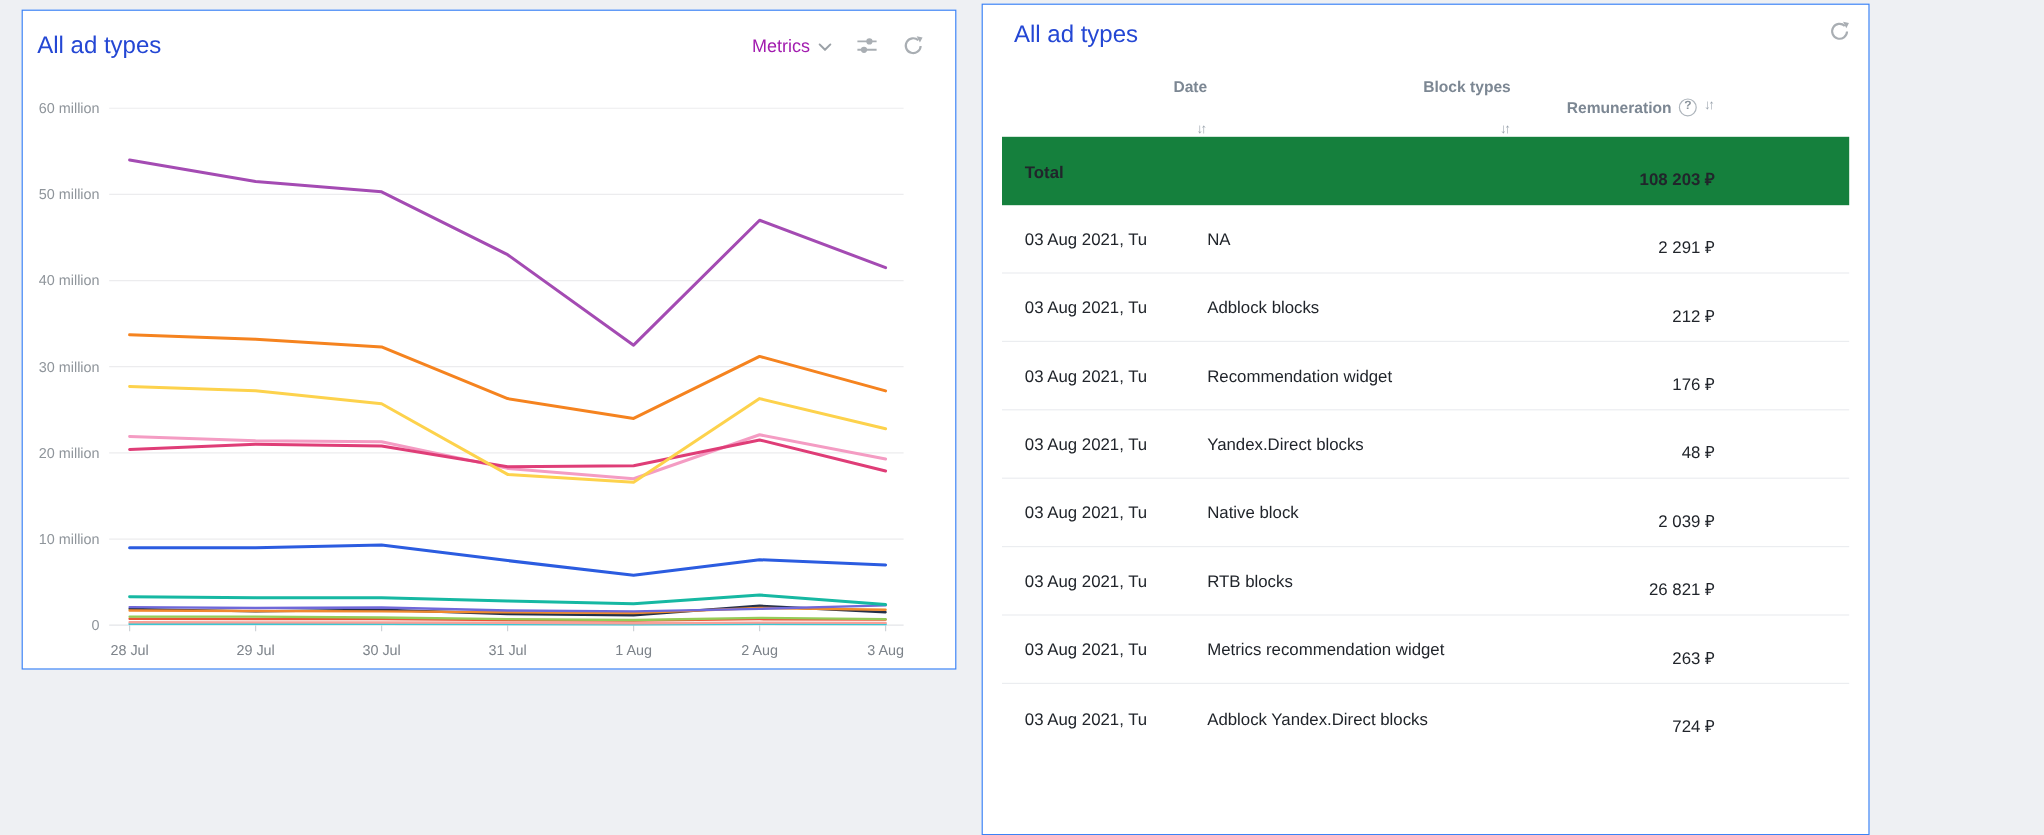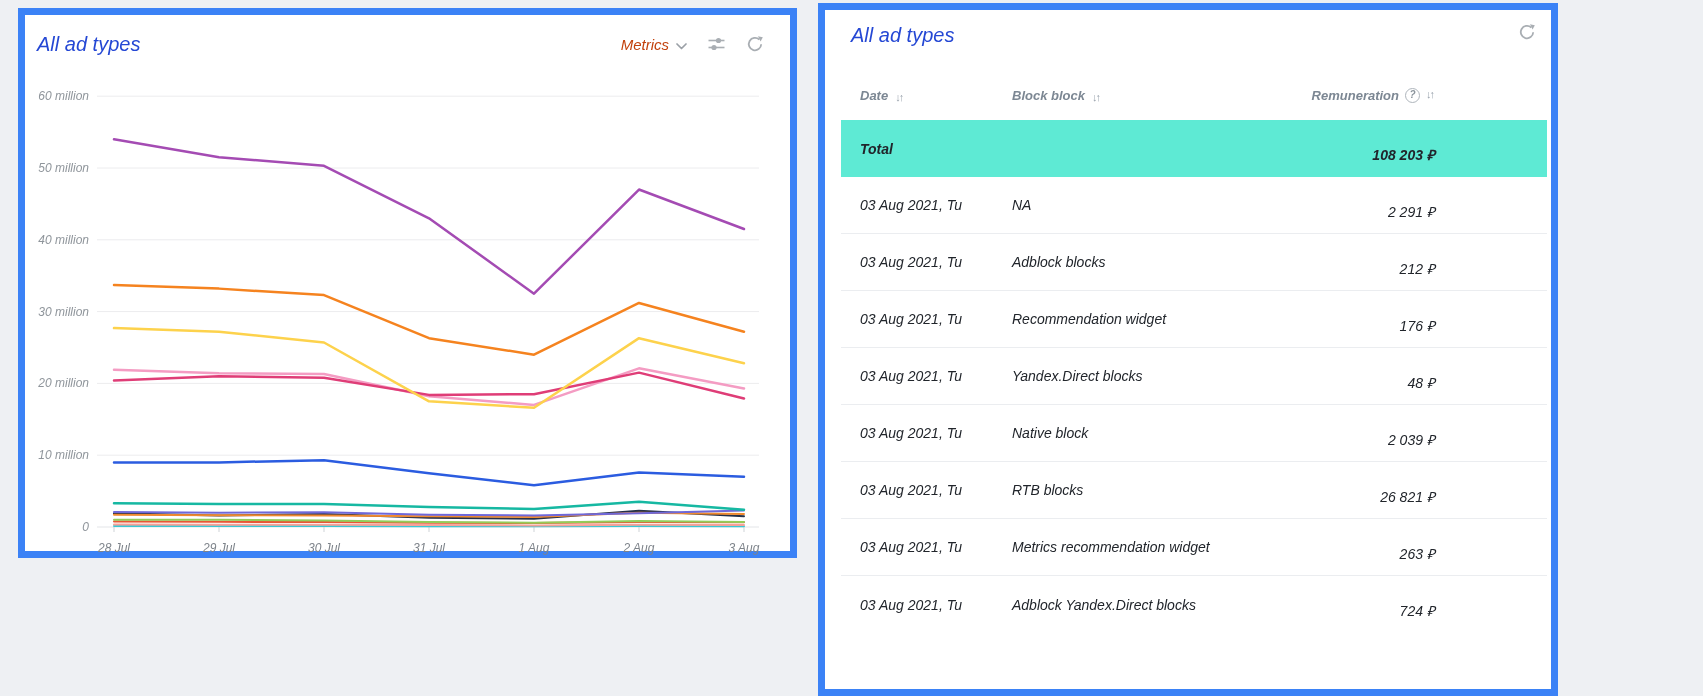--- a/index.html
+++ b/index.html
@@ -13,8 +13,7 @@
   }
   .card {
     position:absolute; background:#ffffff;
-    border:7px solid #3b82f6;
-    font-style:italic;
+    border:1px solid #3b82f6;
   }
   #chart-card { left:18px; top:8px; width:779px; height:550px; }
   #table-card { left:818px; top:3px; width:740px; height:693px; }

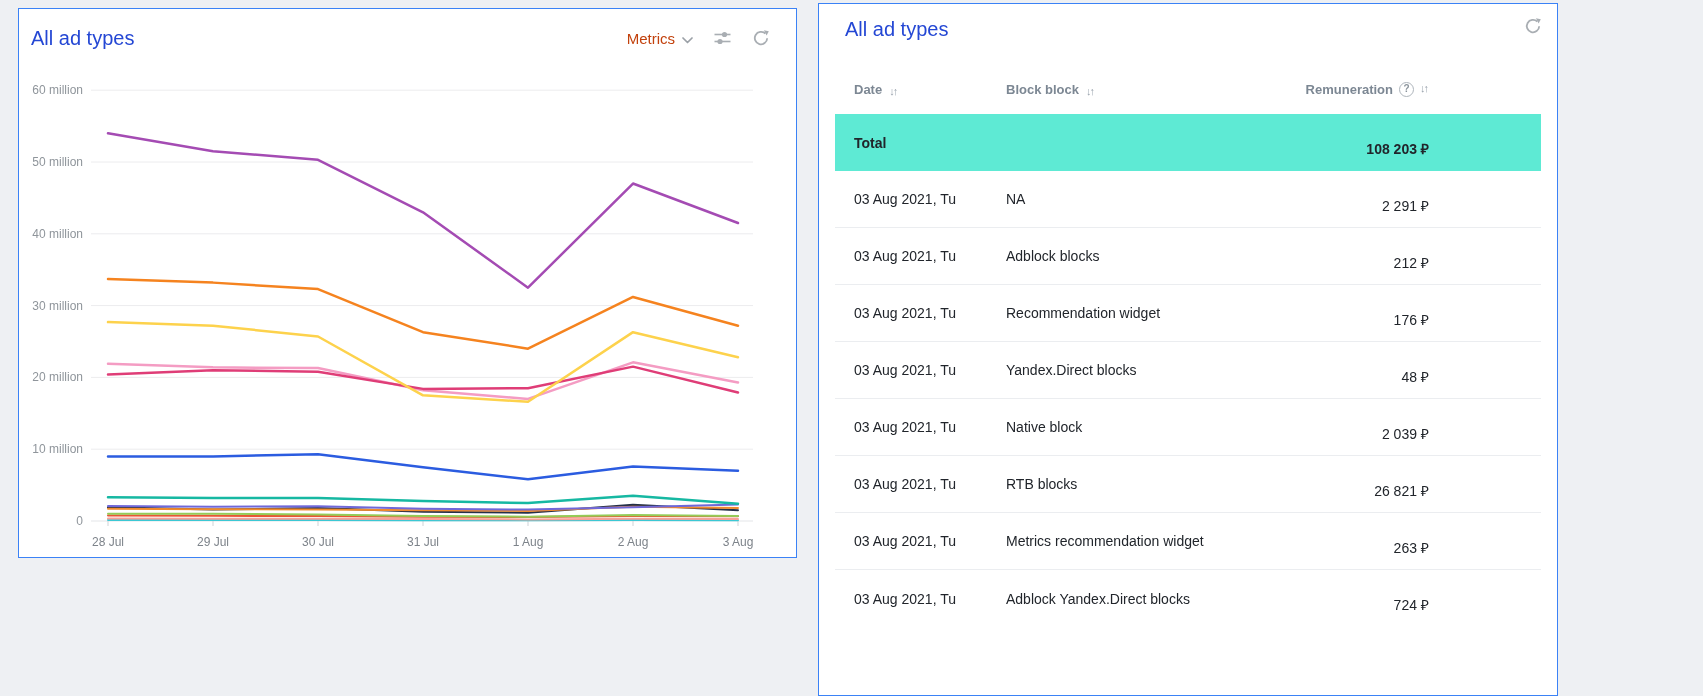--- a/index.html
+++ b/index.html
@@ -28,7 +28,7 @@
   .chart-controls { display:flex; align-items:center; gap:20px; }
   .metrics-dd {
     display:flex; align-items:center; gap:7px;
-    color:#c2410c; font-size:15px; cursor:pointer;
+    color:#a21caf; font-size:15px; cursor:pointer;
   }
   .icon-btn { display:flex; align-items:center; cursor:pointer; background:none; border:none; padding:0; }
 

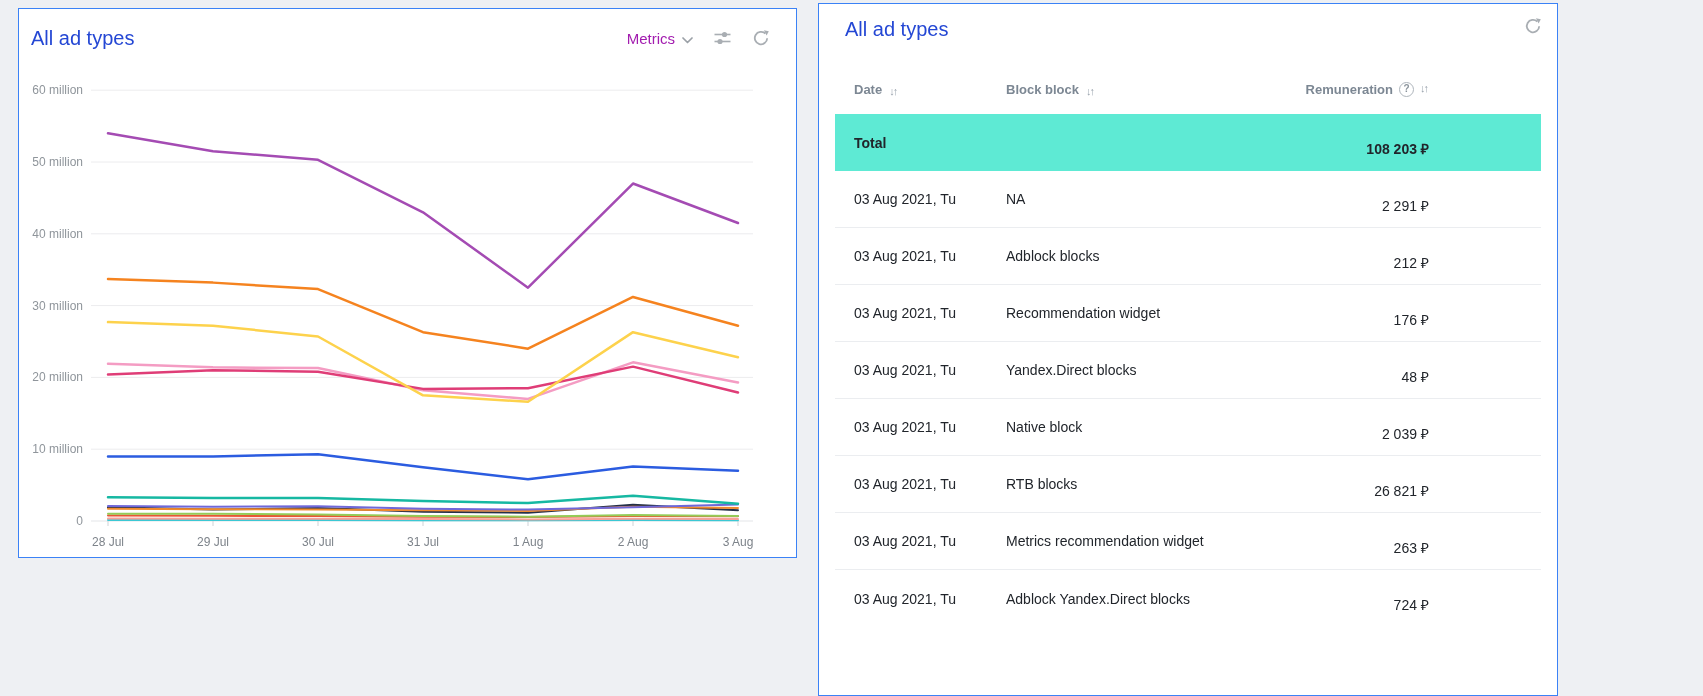--- a/index.html
+++ b/index.html
@@ -54,7 +54,7 @@
   .cell-first { padding-left:19px; }
   .cell-right { text-align:right;margin-top:12px; }
   .head-right { display:flex; align-items:flex-start; justify-content:flex-end; gap:6px; }
-  .head-left { display:flex; align-items:flex-end; gap:7px; }
+  .head-left { display:flex; align-items:flex-end; gap:22px;flex-direction:column; }
   .sort-glyph { font-size:11px; letter-spacing:-2px; color:#9aa3ad; font-weight:400; padding-right:2px; cursor:pointer; }
   .help-badge {
     width:15px; height:15px; border-radius:50%;

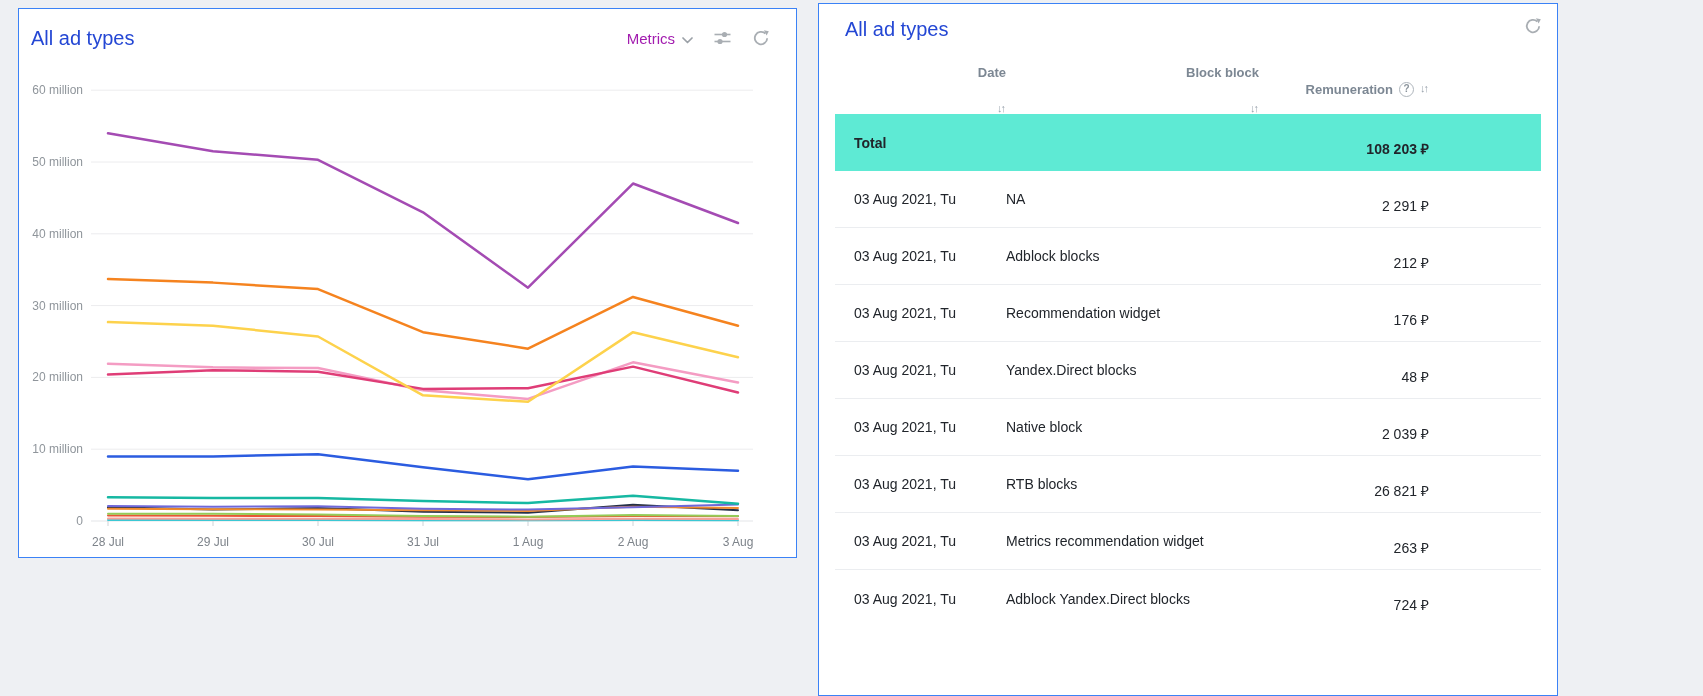--- a/index.html
+++ b/index.html
@@ -161,7 +161,7 @@
         <span class="sort-glyph">↓↑</span>
       </div>
       <div class="head-left">
-        <span>Block block</span>
+        <span>Block types</span>
         <span class="sort-glyph">↓↑</span>
       </div>
       <div class="head-right">

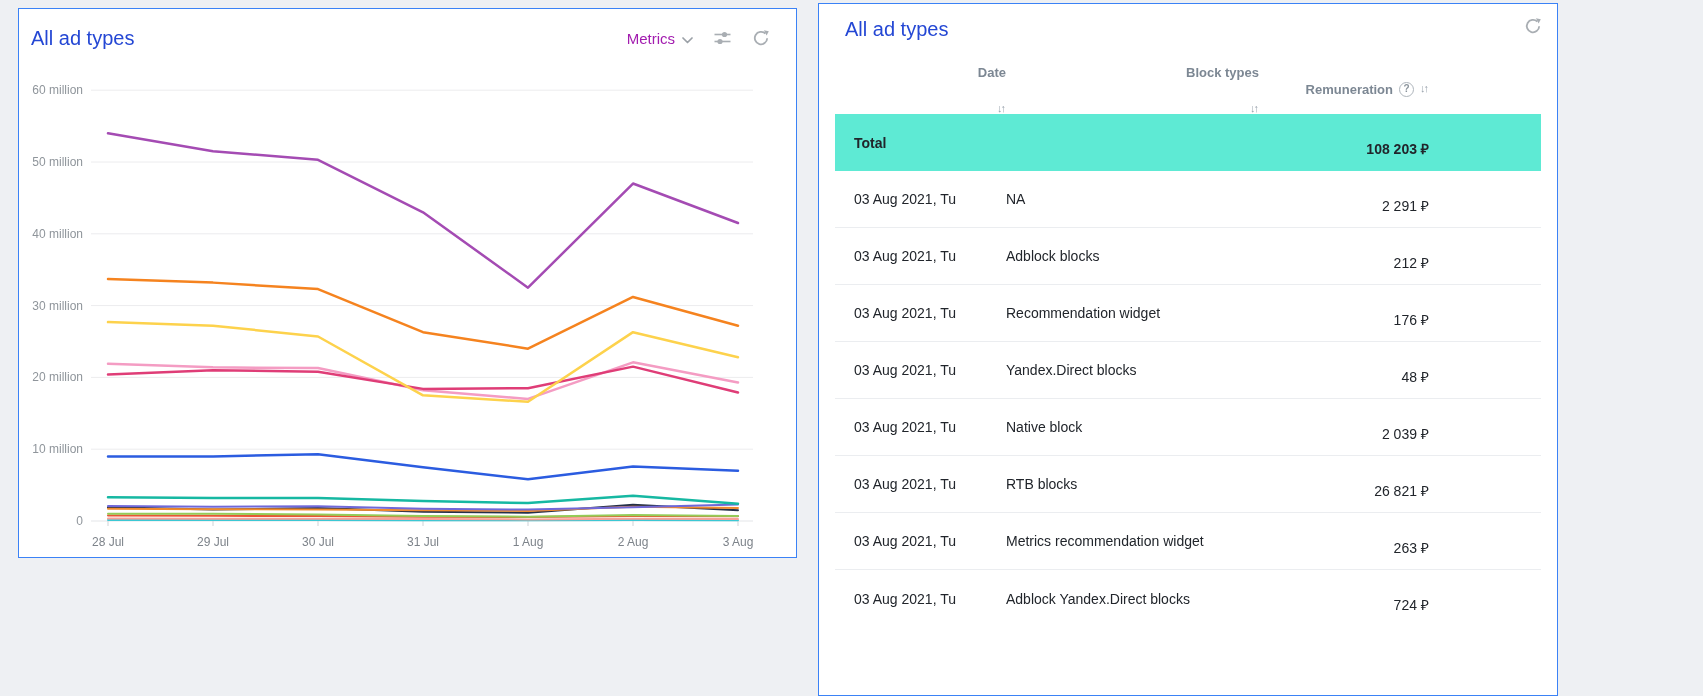--- a/index.html
+++ b/index.html
@@ -50,7 +50,7 @@
   .t-head { height:50px; color:#7c8793; font-size:13px; font-weight:700; }
   .t-row { height:57px; font-size:14px; border-bottom:1px solid #ebedf0; }
   .rows-container .t-row:last-child { border-bottom:none; }
-  .total-row { background:#5eead4; font-weight:700; border-bottom:none; height:57px; }
+  .total-row { background:#15803d; font-weight:700; border-bottom:none; height:57px; }
   .cell-first { padding-left:19px; }
   .cell-right { text-align:right;margin-top:12px; }
   .head-right { display:flex; align-items:flex-start; justify-content:flex-end; gap:6px; }

